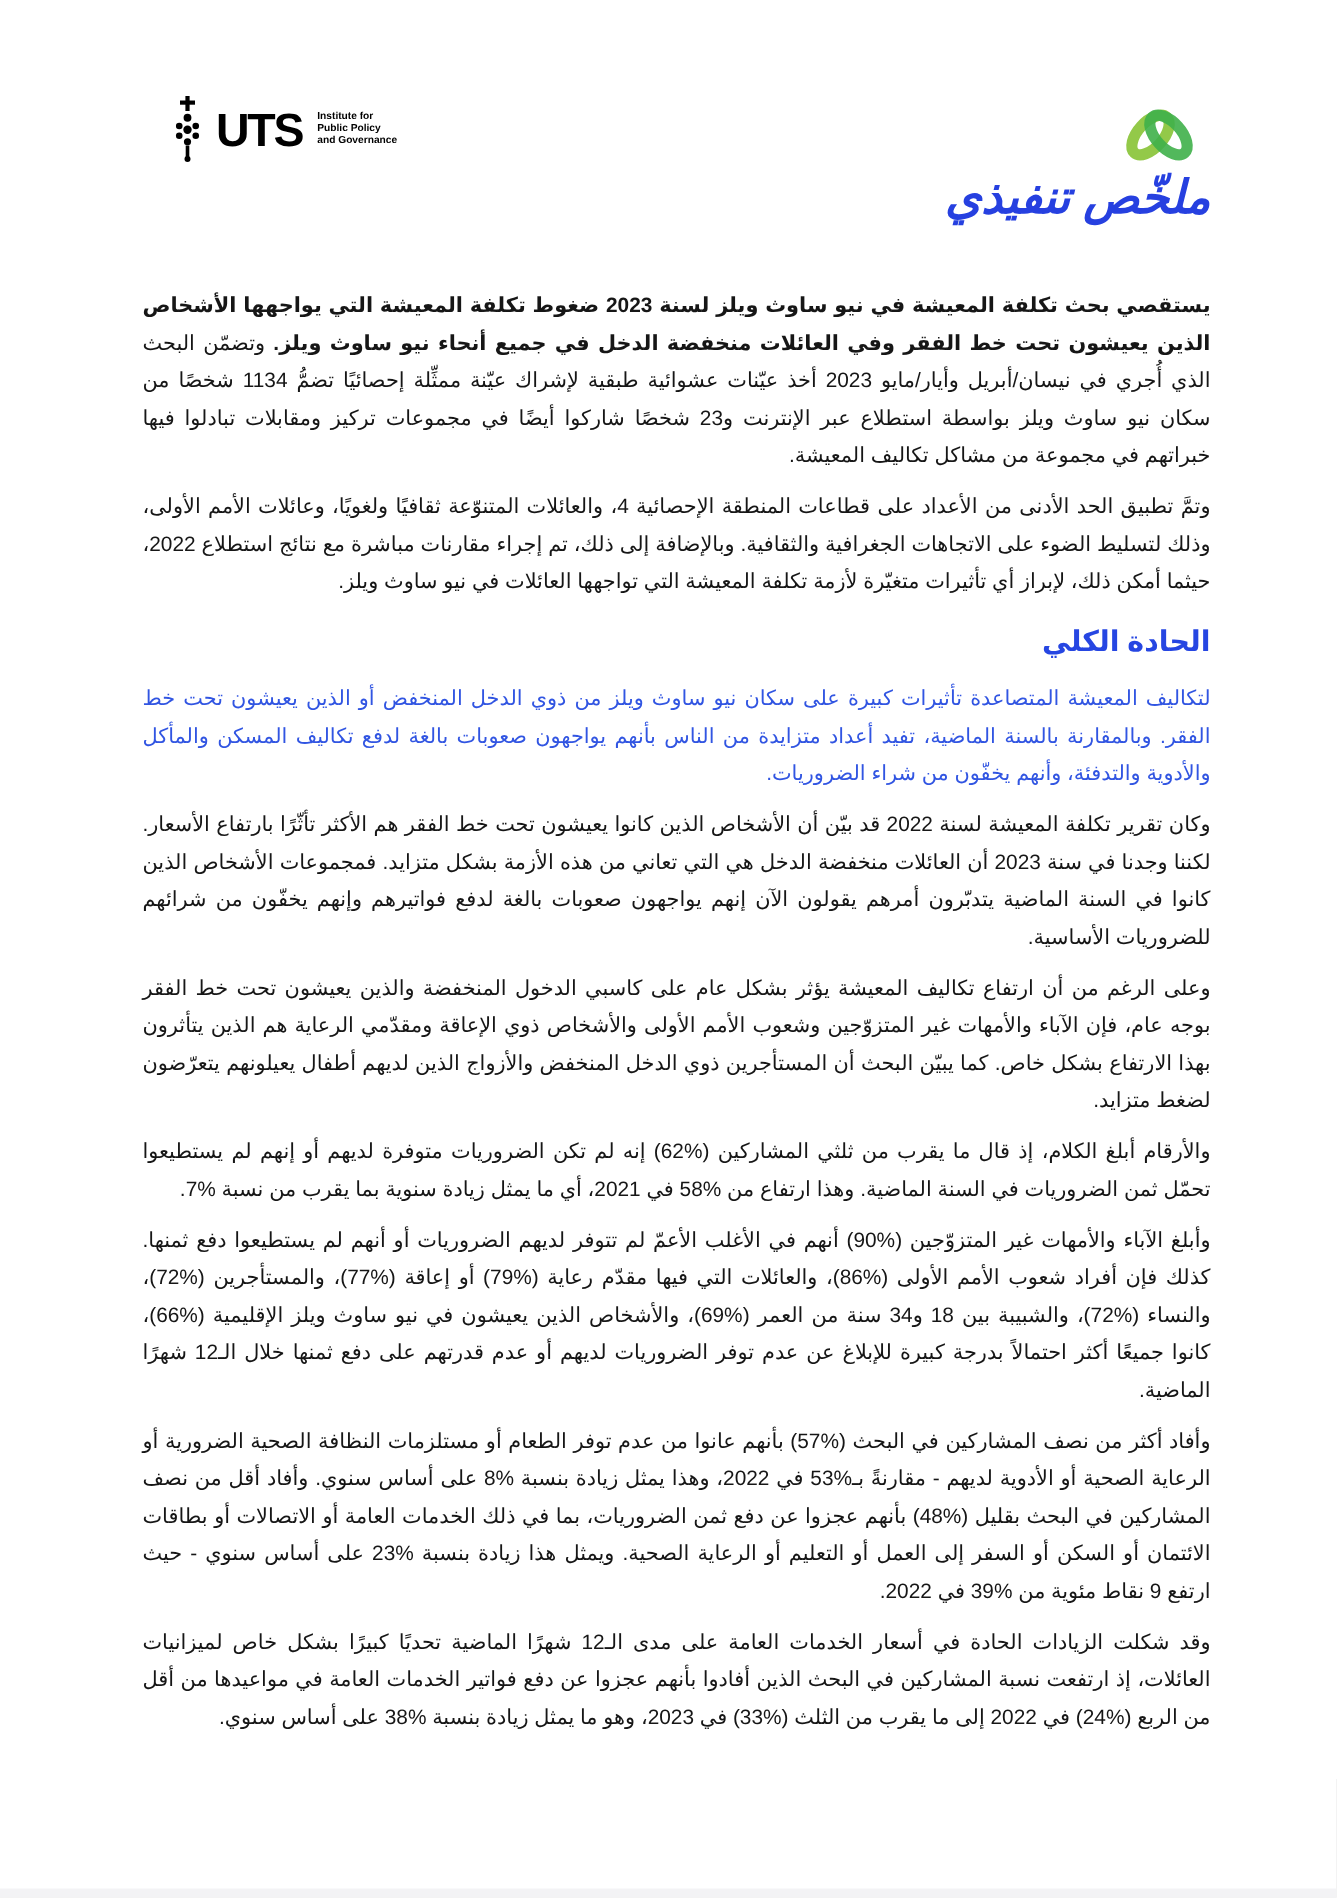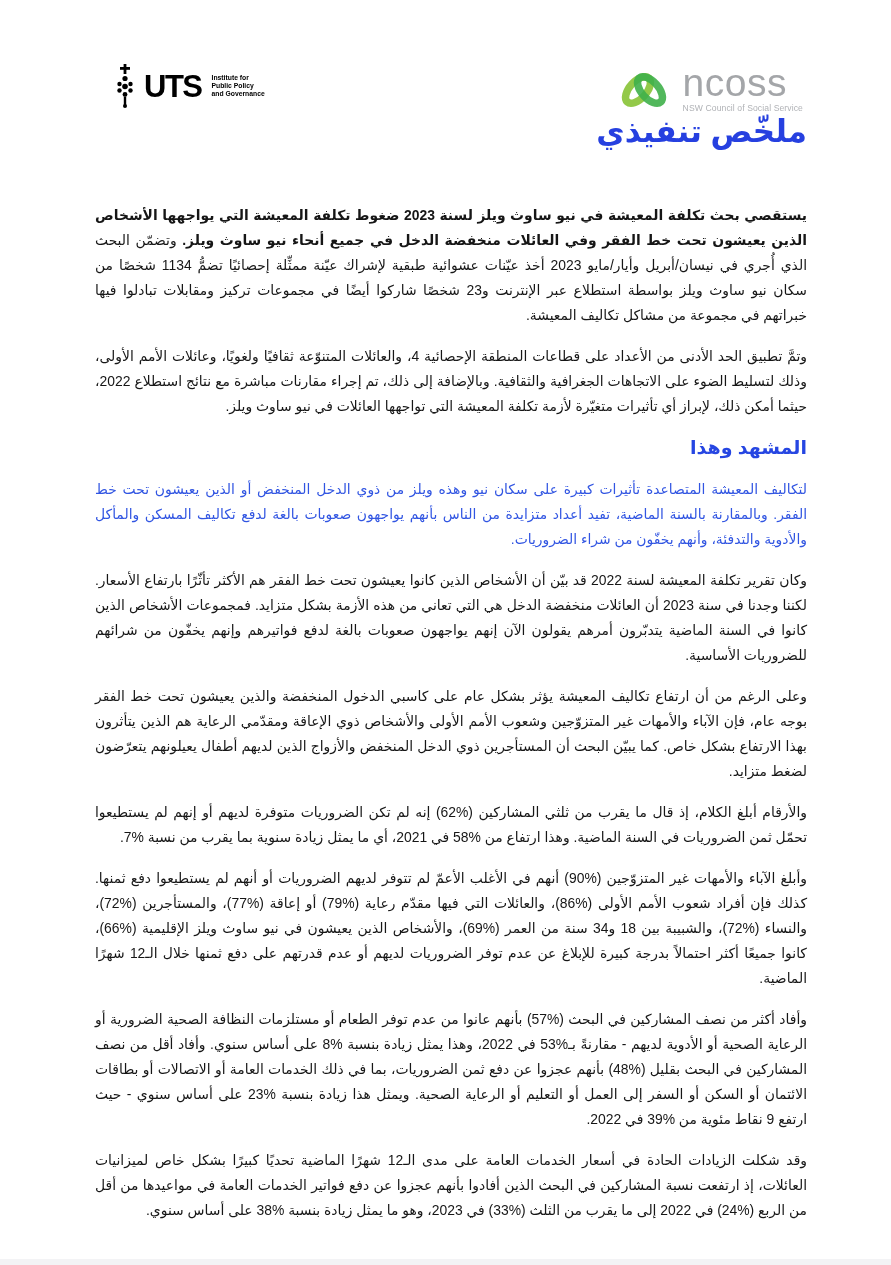--- a/index.html
+++ b/index.html
@@ -72,10 +72,6 @@
         <ellipse cx="34" cy="24" rx="16" ry="8.5" stroke="#3fb04a" stroke-width="7.5" transform="rotate(48 34 24)" opacity="0.9"></ellipse>
       </g>
     </svg>
-    <div class="ncoss-text">
-      <span class="ncoss-word">ncoss</span>
-      <span class="ncoss-tag">NSW Council of Social Service</span>
-    </div>
   </div>
 
   <div class="doc-title" dir="rtl">ملخّص تنفيذي</div>

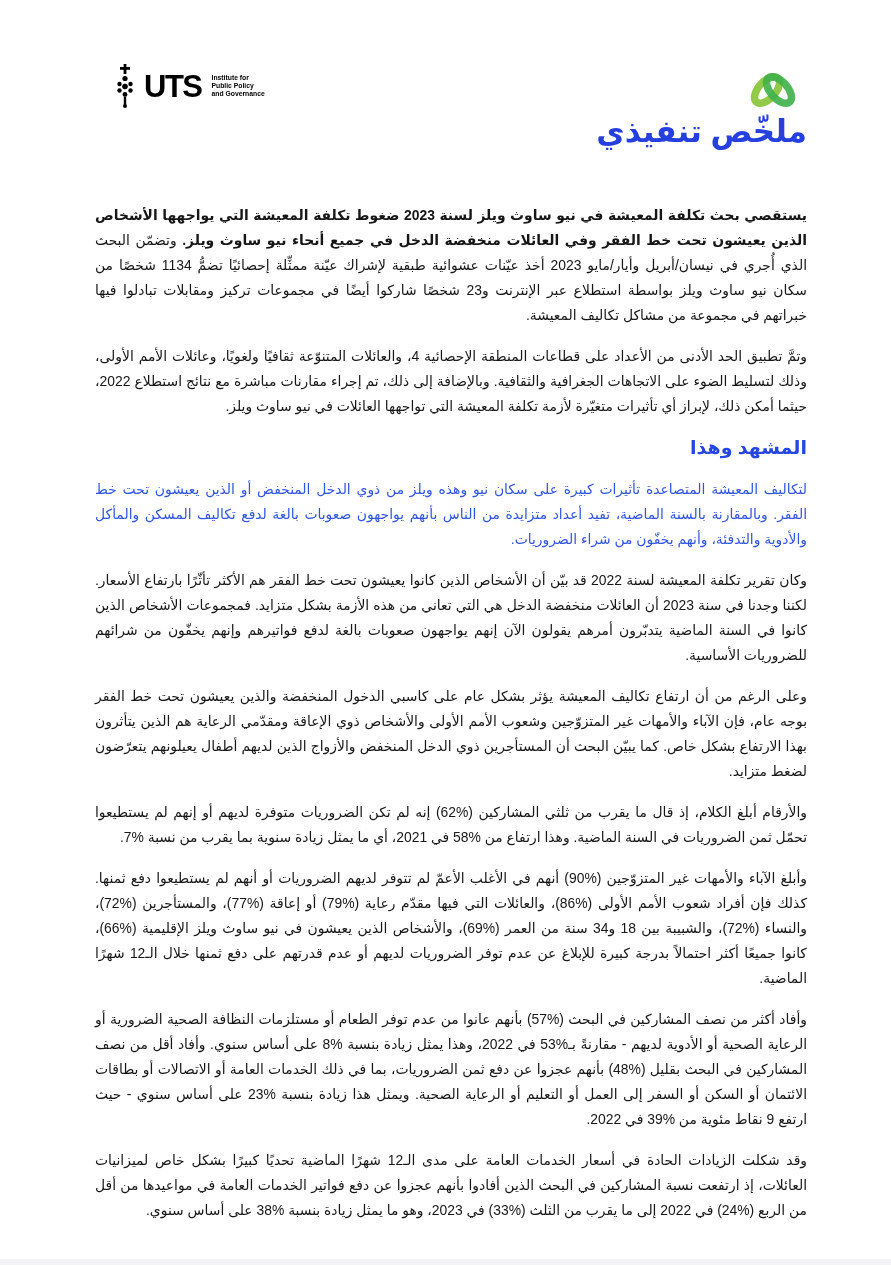--- a/index.html
+++ b/index.html
@@ -21,7 +21,7 @@
   
   .doc-title{
     position:absolute;top:110px;right:84px;left:95px;direction:rtl;text-align:right;
-    font-size:31px;font-weight:bold;color:#2640e0;line-height:1.4;
+    font-size:31px;font-weight:bold;color:#2640e0;line-height:1.4;font-style:italic;
   }
   
   .content{

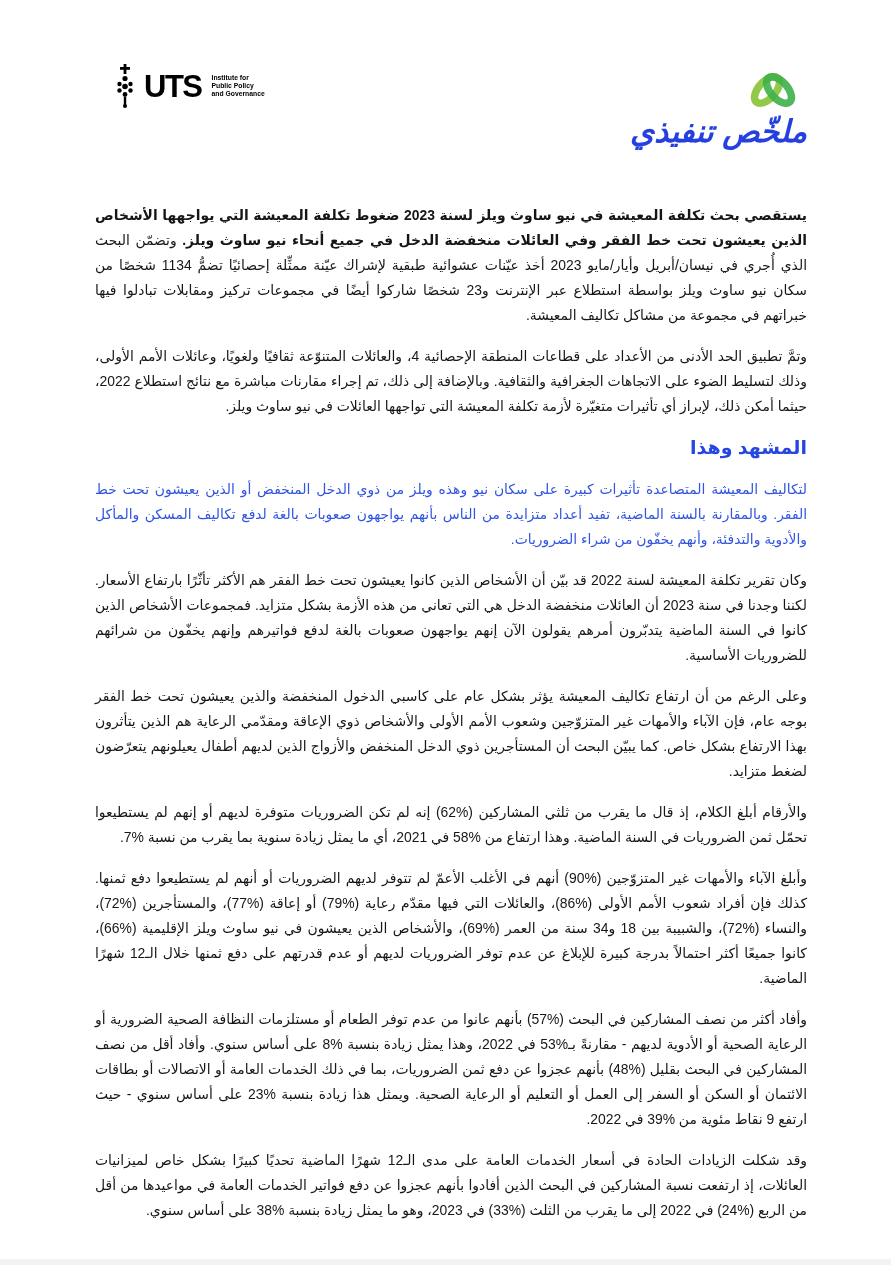--- a/index.html
+++ b/index.html
@@ -28,7 +28,7 @@
     position:absolute;top:187px;right:84px;left:95px;direction:rtl;text-align:justify;
     font-size:13.9px;line-height:25px;
   }
-  .content p{margin:16px 0 9px 0;}
+  .content p{margin:4px 0 9px 0;}
   .content p.intro strong{font-weight:bold;}
   h2.section-heading{
     color:#2646e2;font-size:19px;font-weight:bold;margin:17px 0 11px 0;text-align:right;line-height:1.3;

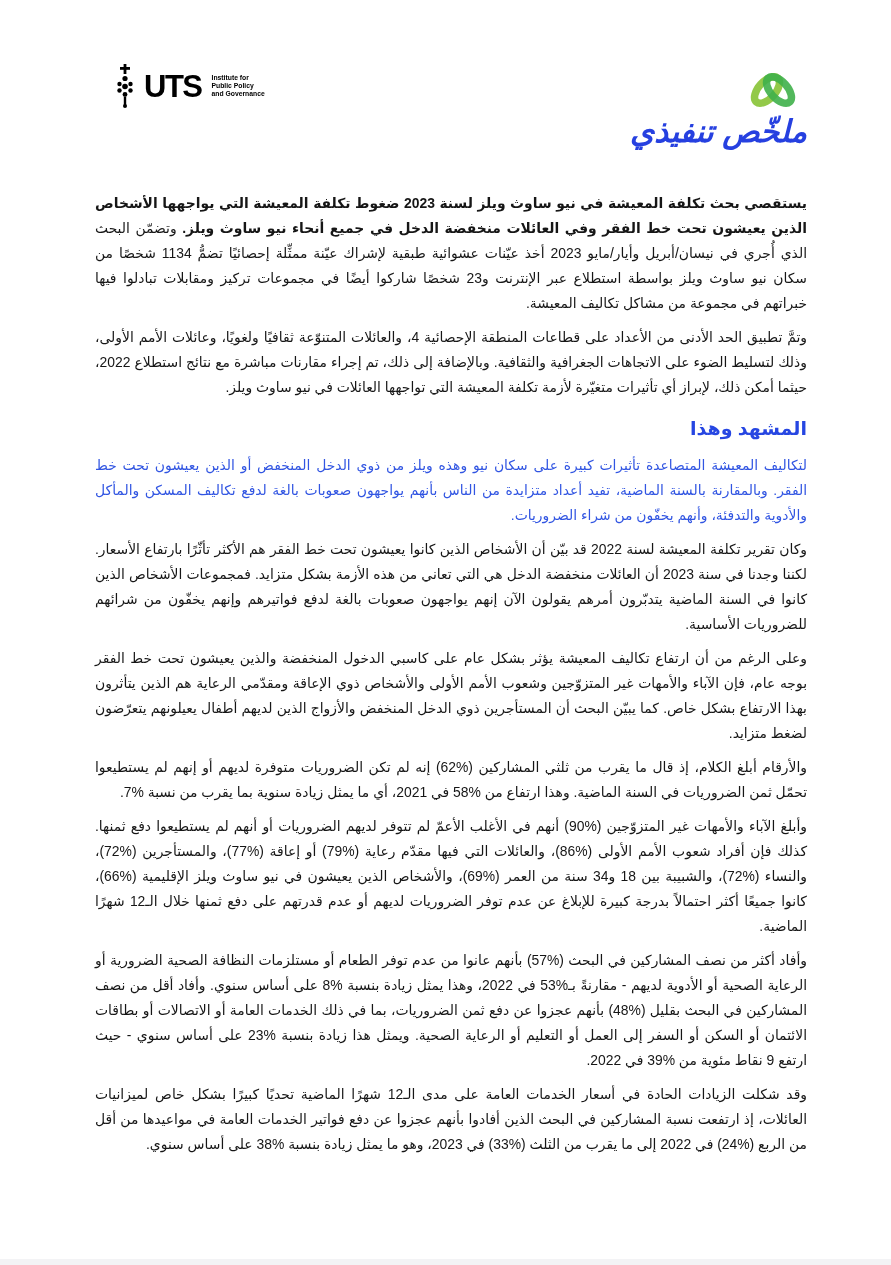--- a/index.html
+++ b/index.html
@@ -81,7 +81,7 @@
 
     <p>وتمَّ تطبيق الحد الأدنى من الأعداد على قطاعات المنطقة الإحصائية 4، والعائلات المتنوّعة ثقافيًا ولغويًا، وعائلات الأمم الأولى، وذلك لتسليط الضوء على الاتجاهات الجغرافية والثقافية. وبالإضافة إلى ذلك، تم إجراء مقارنات مباشرة مع نتائج استطلاع 2022، حيثما أمكن ذلك، لإبراز أي تأثيرات متغيّرة لأزمة تكلفة المعيشة التي تواجهها العائلات في نيو ساوث ويلز.</p>
 
-    <h2 class="section-heading">المشهد وهذا</h2>
+    <h2 class="section-heading">الحادة الكلي</h2>
 
     <p class="lede">لتكاليف المعيشة المتصاعدة تأثيرات كبيرة على سكان نيو وهذه ويلز من ذوي الدخل المنخفض أو الذين يعيشون تحت خط الفقر. وبالمقارنة بالسنة الماضية، تفيد أعداد متزايدة من الناس بأنهم يواجهون صعوبات بالغة لدفع تكاليف المسكن والمأكل والأدوية والتدفئة، وأنهم يخفّون من شراء الضروريات.</p>
 

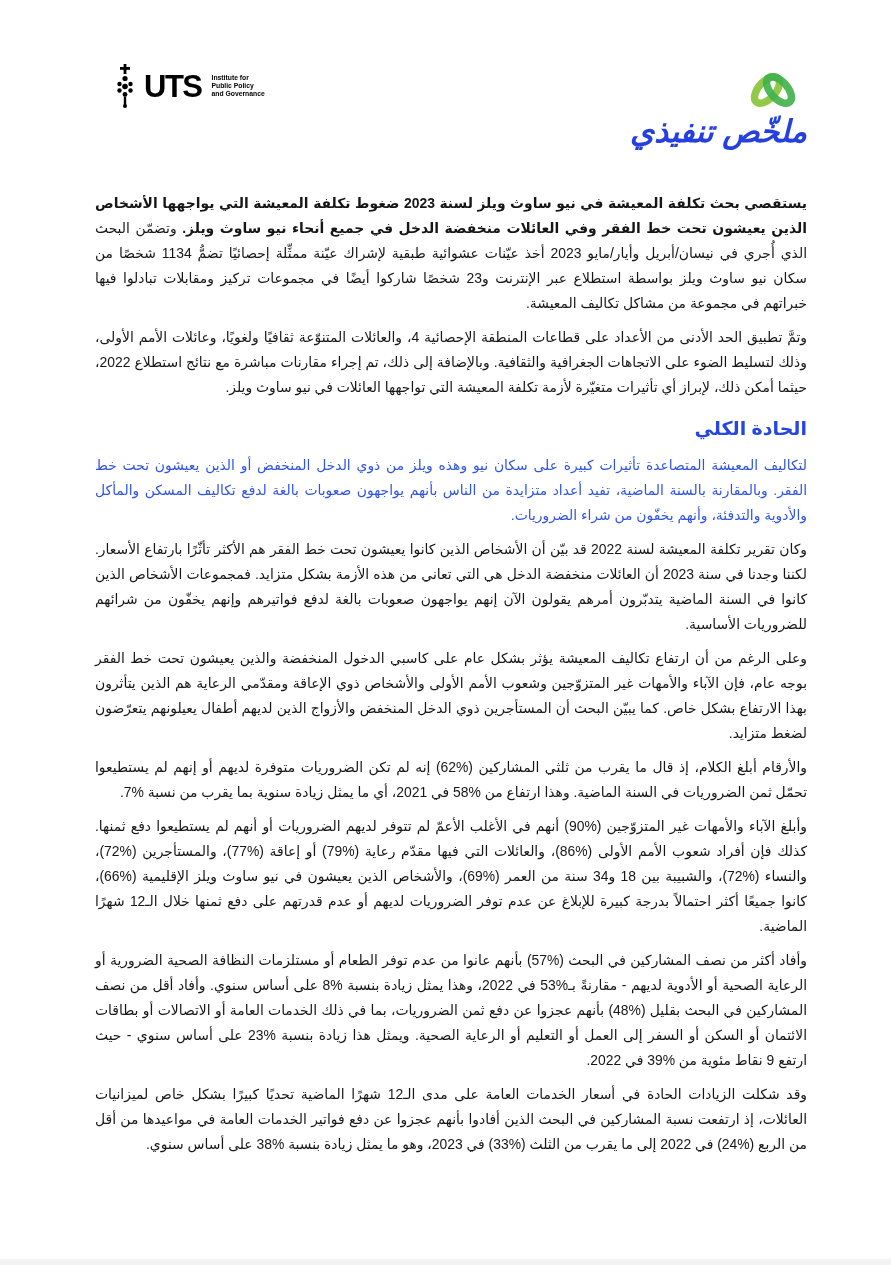--- a/index.html
+++ b/index.html
@@ -83,7 +83,7 @@
 
     <h2 class="section-heading">الحادة الكلي</h2>
 
-    <p class="lede">لتكاليف المعيشة المتصاعدة تأثيرات كبيرة على سكان نيو وهذه ويلز من ذوي الدخل المنخفض أو الذين يعيشون تحت خط الفقر. وبالمقارنة بالسنة الماضية، تفيد أعداد متزايدة من الناس بأنهم يواجهون صعوبات بالغة لدفع تكاليف المسكن والمأكل والأدوية والتدفئة، وأنهم يخفّون من شراء الضروريات.</p>
+    <p class="lede">لتكاليف المعيشة المتصاعدة تأثيرات كبيرة على سكان نيو ساوث ويلز من ذوي الدخل المنخفض أو الذين يعيشون تحت خط الفقر. وبالمقارنة بالسنة الماضية، تفيد أعداد متزايدة من الناس بأنهم يواجهون صعوبات بالغة لدفع تكاليف المسكن والمأكل والأدوية والتدفئة، وأنهم يخفّون من شراء الضروريات.</p>
 
     <p>وكان تقرير تكلفة المعيشة لسنة 2022 قد بيّن أن الأشخاص الذين كانوا يعيشون تحت خط الفقر هم الأكثر تأثّرًا بارتفاع الأسعار. لكننا وجدنا في سنة 2023 أن العائلات منخفضة الدخل هي التي تعاني من هذه الأزمة بشكل متزايد. فمجموعات الأشخاص الذين كانوا في السنة الماضية يتدبّرون أمرهم يقولون الآن إنهم يواجهون صعوبات بالغة لدفع فواتيرهم وإنهم يخفّون من شرائهم للضروريات الأساسية.</p>
     <p>وعلى الرغم من أن ارتفاع تكاليف المعيشة يؤثر بشكل عام على كاسبي الدخول المنخفضة والذين يعيشون تحت خط الفقر بوجه عام، فإن الآباء والأمهات غير المتزوّجين وشعوب الأمم الأولى والأشخاص ذوي الإعاقة ومقدّمي الرعاية هم الذين يتأثرون بهذا الارتفاع بشكل خاص. كما يبيّن البحث أن المستأجرين ذوي الدخل المنخفض والأزواج الذين لديهم أطفال يعيلونهم يتعرّضون لضغط متزايد.</p>

